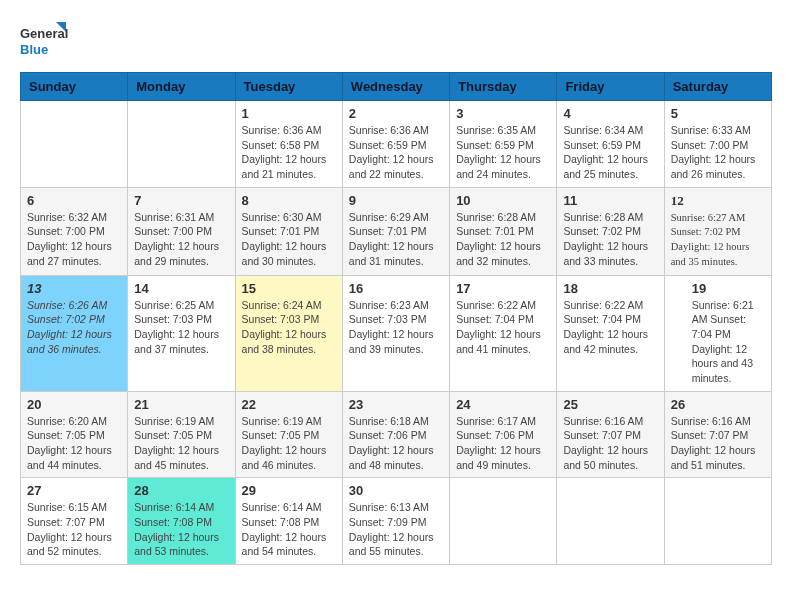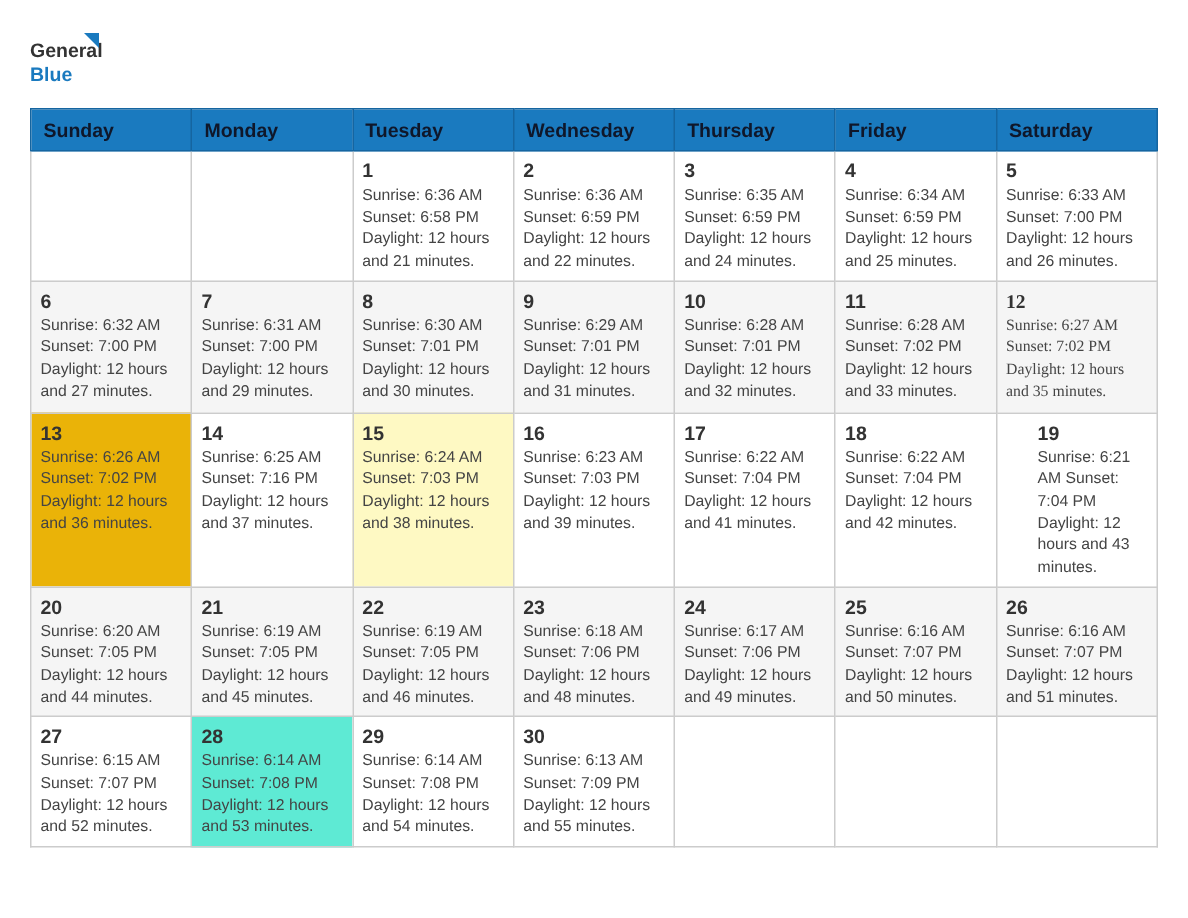--- a/index.html
+++ b/index.html
@@ -189,7 +189,7 @@
         </td>
       </tr>
       <tr>
-        <td style="background-color: #eab308;">
+        <td style="background-color: #7dd3fc; font-style: italic;">
           <span class="day-number">13</span>
           <div class="day-info">Sunrise: 6:26 AM
 Sunset: 7:02 PM

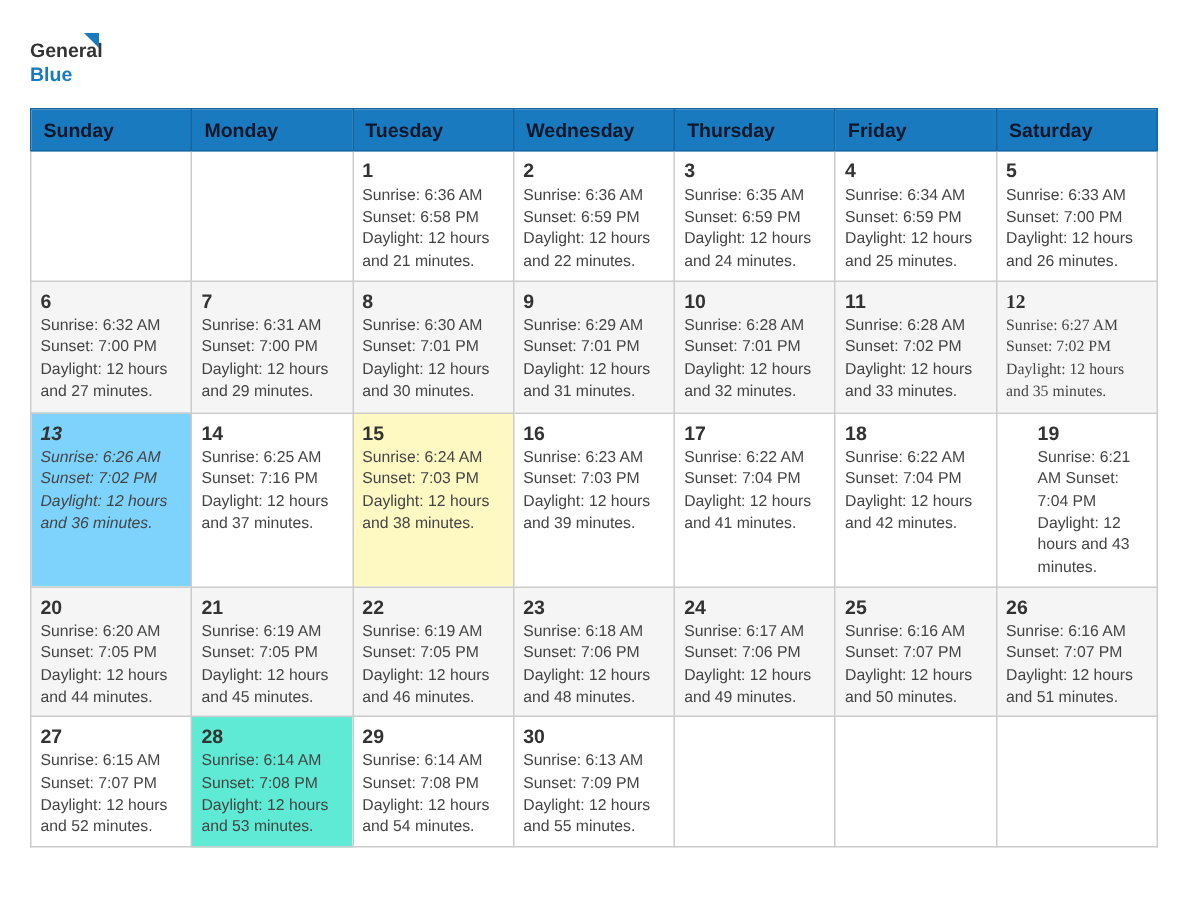--- a/index.html
+++ b/index.html
@@ -198,7 +198,7 @@
         <td style="background-color: rgb(255, 255, 255);">
           <span class="day-number">14</span>
           <div class="day-info">Sunrise: 6:25 AM
-Sunset: 7:16 PM
+Sunset: 7:03 PM
 Daylight: 12 hours and 37 minutes.</div>
         </td>
         <td style="background-color: #fef9c3;">

